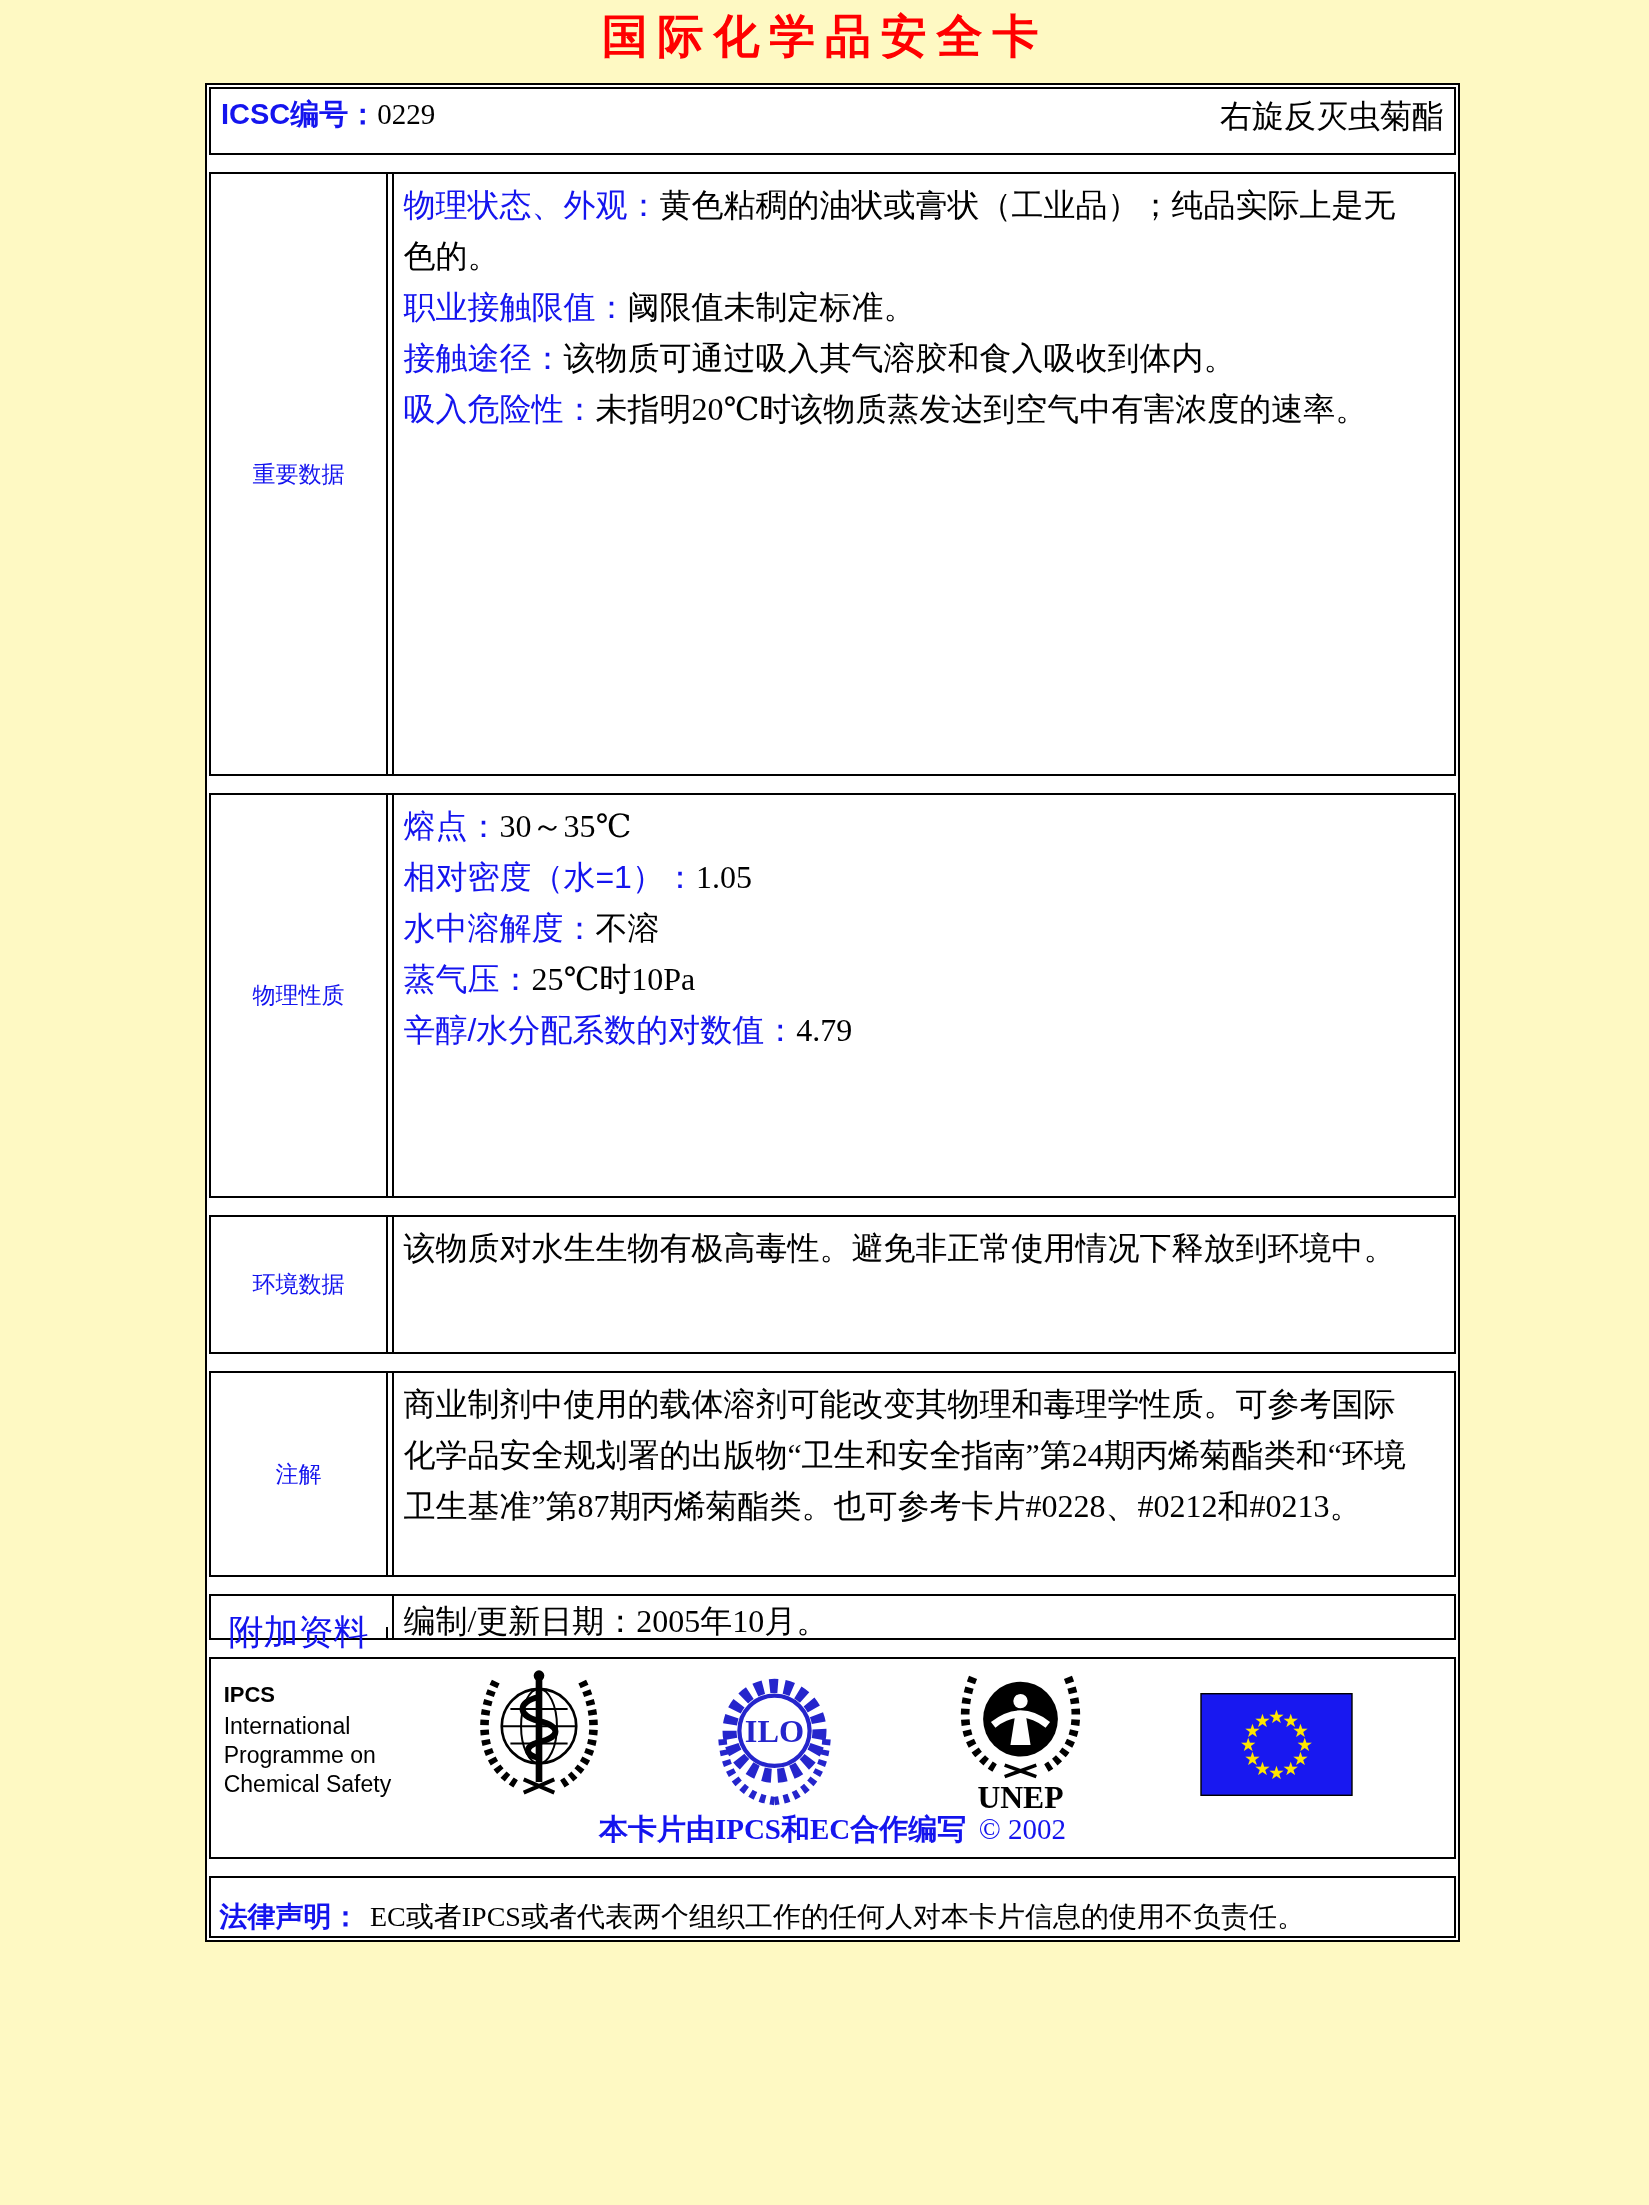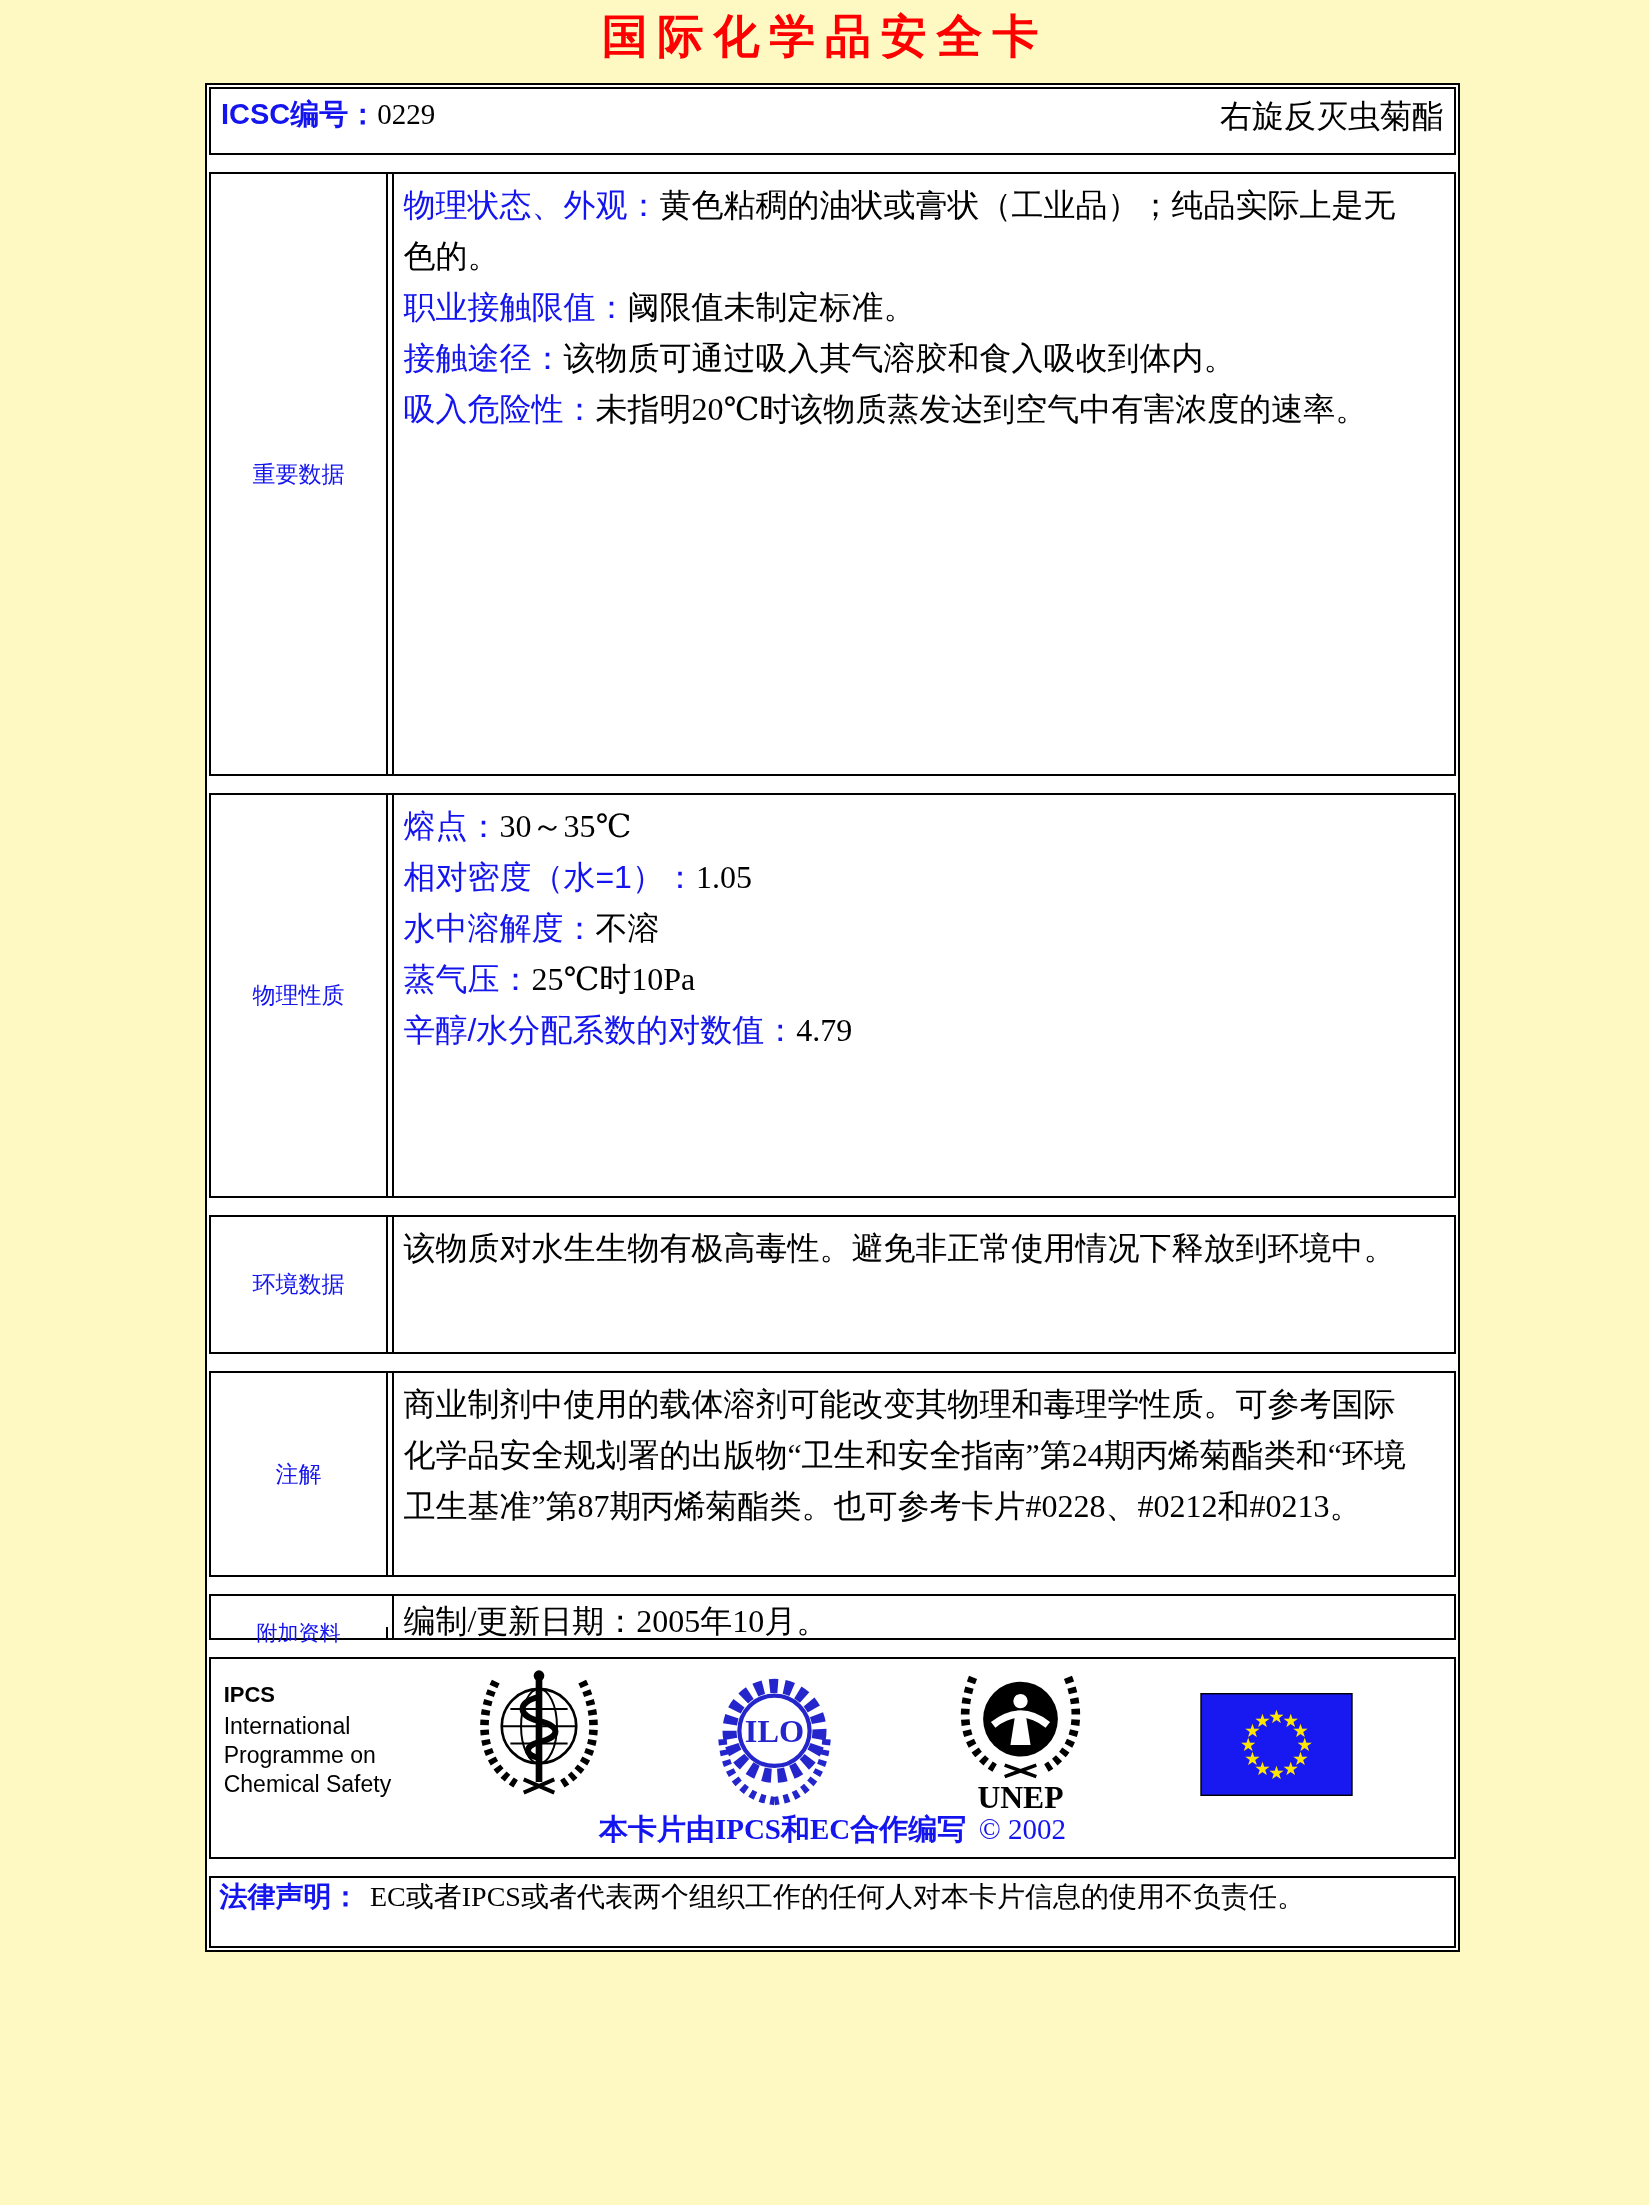--- a/index.html
+++ b/index.html
@@ -30,7 +30,7 @@
   .row-notes{height:206px;}
   .row-add{height:46px;}
   .row-add .content-cell{padding-top:8px;padding-bottom:0;display:flex;align-items:center;}
-  .row-add .label-cell{font-size:21px;margin-top:31px;}
+  .row-add .label-cell{font-size:35px;margin-top:31px;}
   .row-footer{height:202px;position:relative;display:block;}
   .ipcs-block{position:absolute;left:12.6px;top:18px;
               font-family:"Liberation Sans","DejaVu Sans",sans-serif;color:#000;}

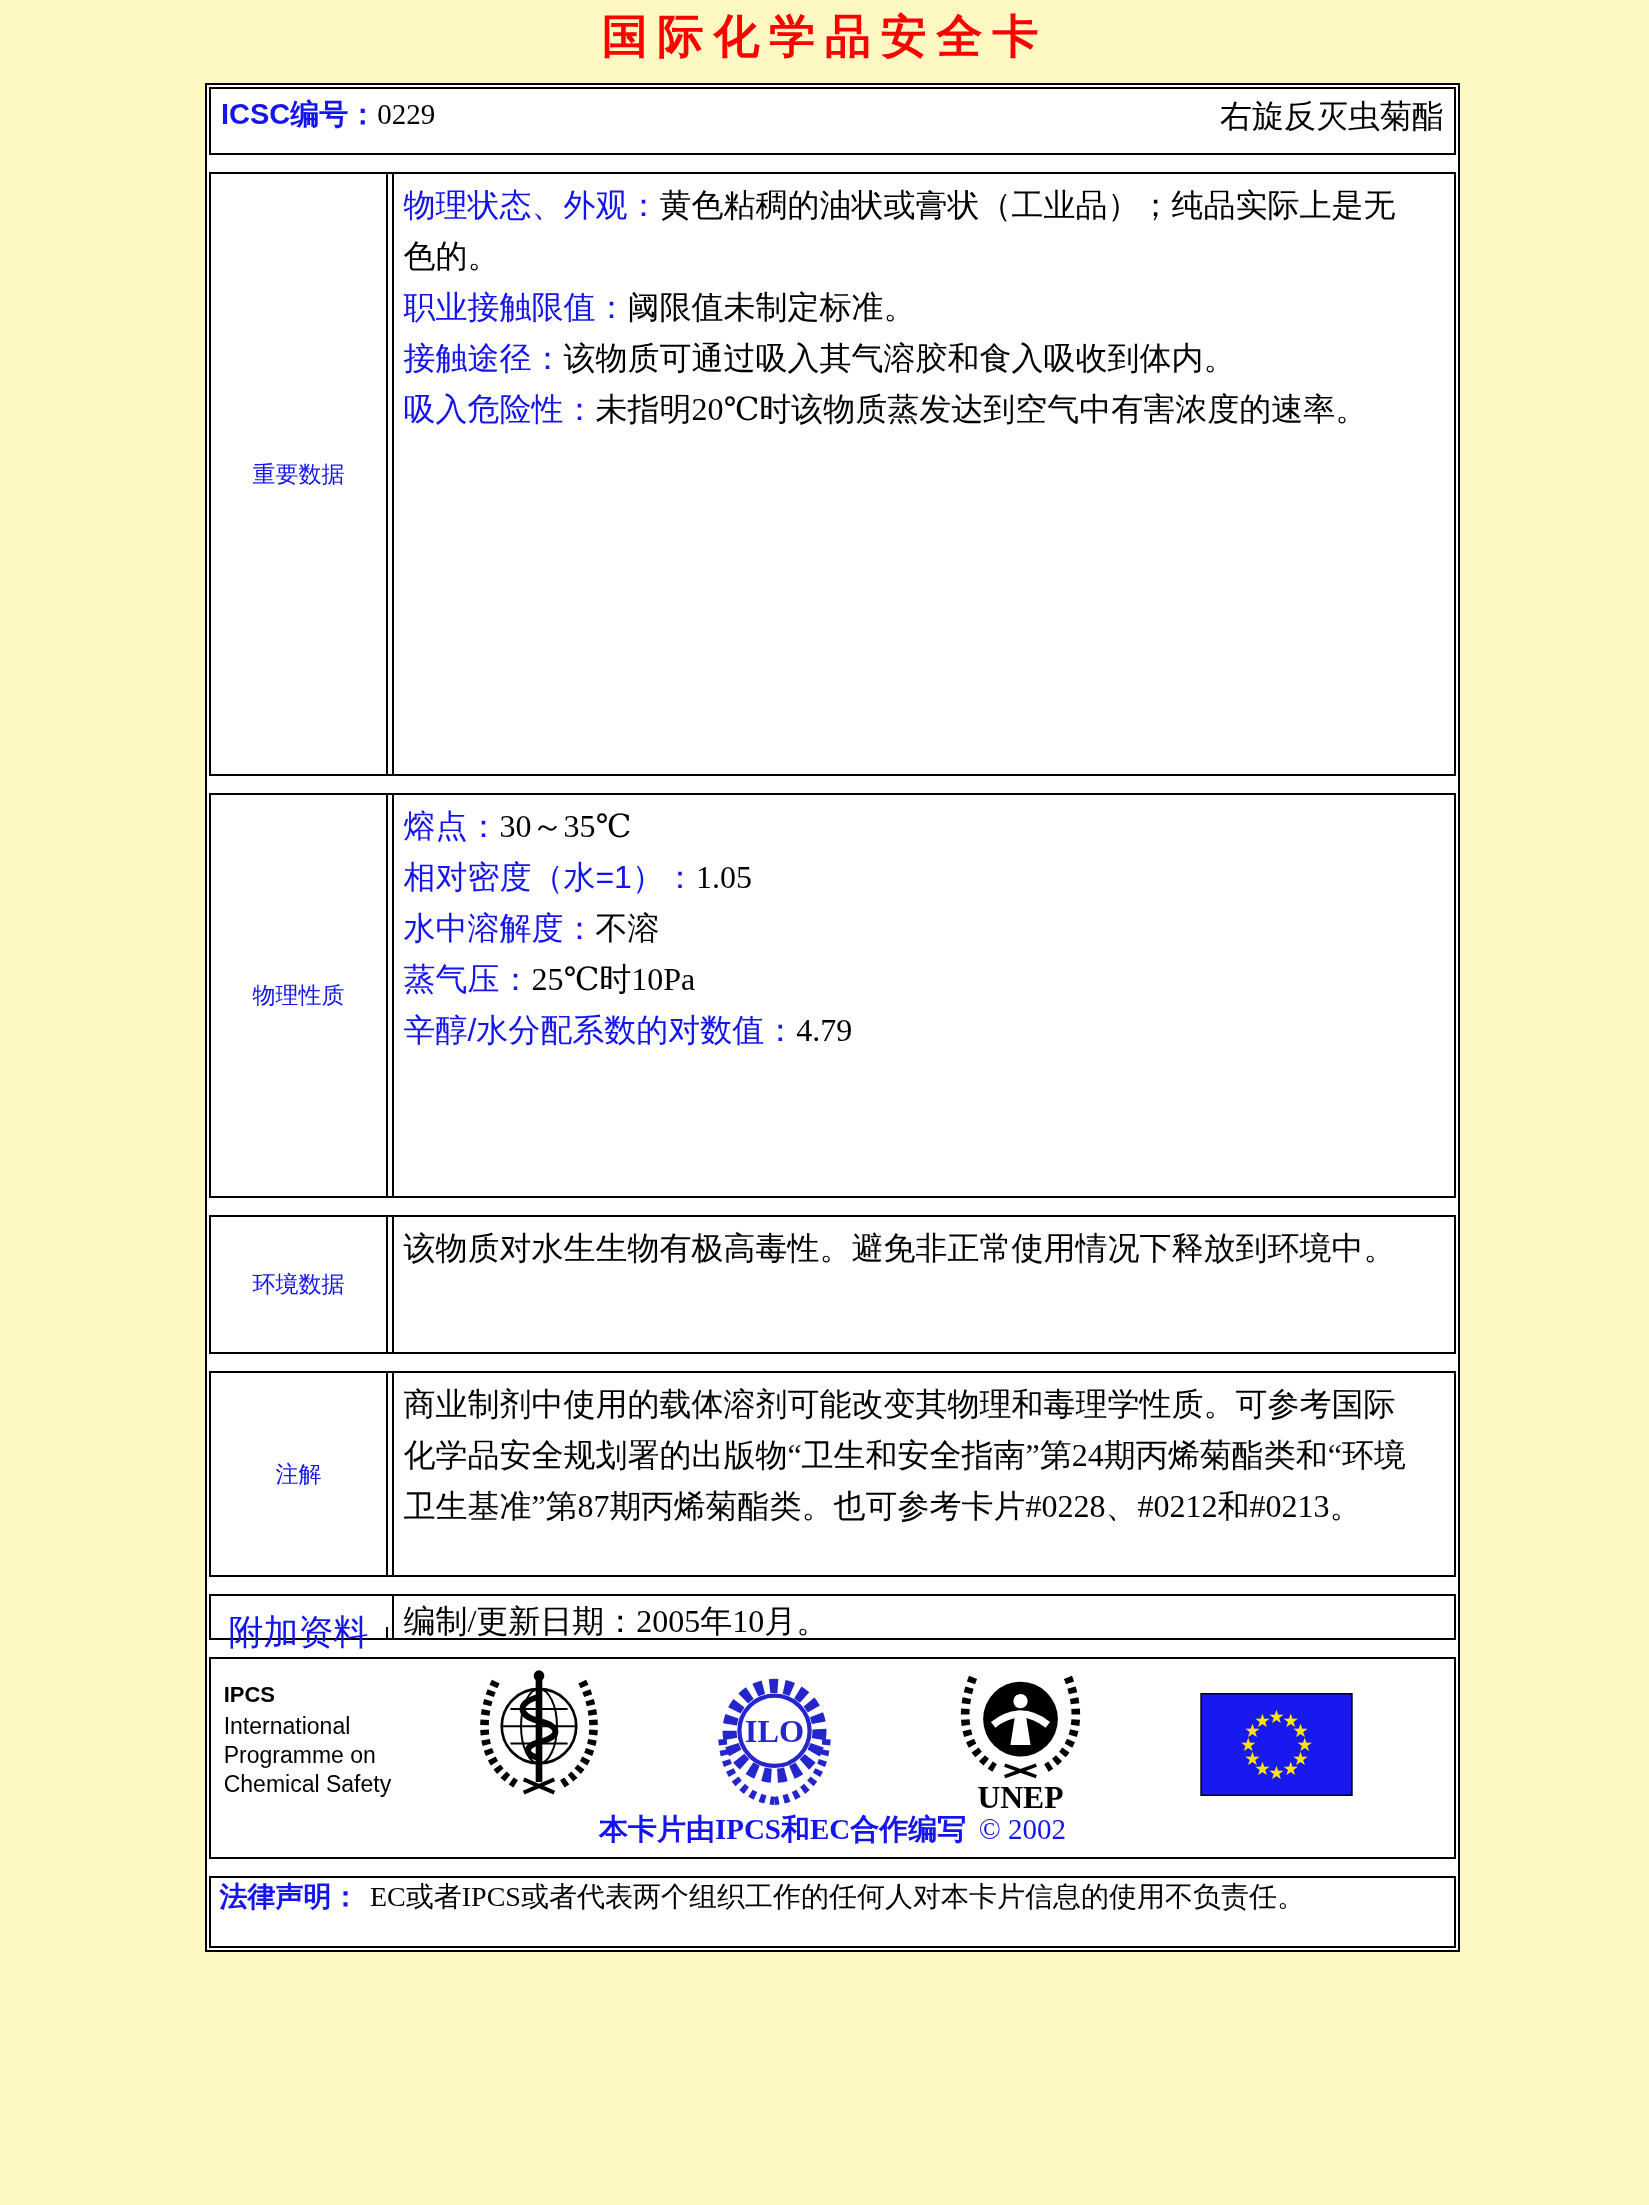--- a/index.html
+++ b/index.html
@@ -45,7 +45,7 @@
                color:#1414EE;font-size:29px;font-weight:bold;
                font-family:"Liberation Serif","DejaVu Serif",serif;}
   .credit-line .copyright{font-weight:normal;padding-left:12.6px;}
-  .row-legal{height:72px;align-items:flex-start;padding:0 8.4px;}
+  .row-legal{height:62px;align-items:flex-end;padding:0 8.4px;}
   .legal-label{color:#1414EE;font-weight:bold;font-size:28px;white-space:nowrap;
                font-family:"Liberation Sans","DejaVu Sans",sans-serif;}
   .legal-text{color:#000;font-size:28px;padding-left:7px;}

